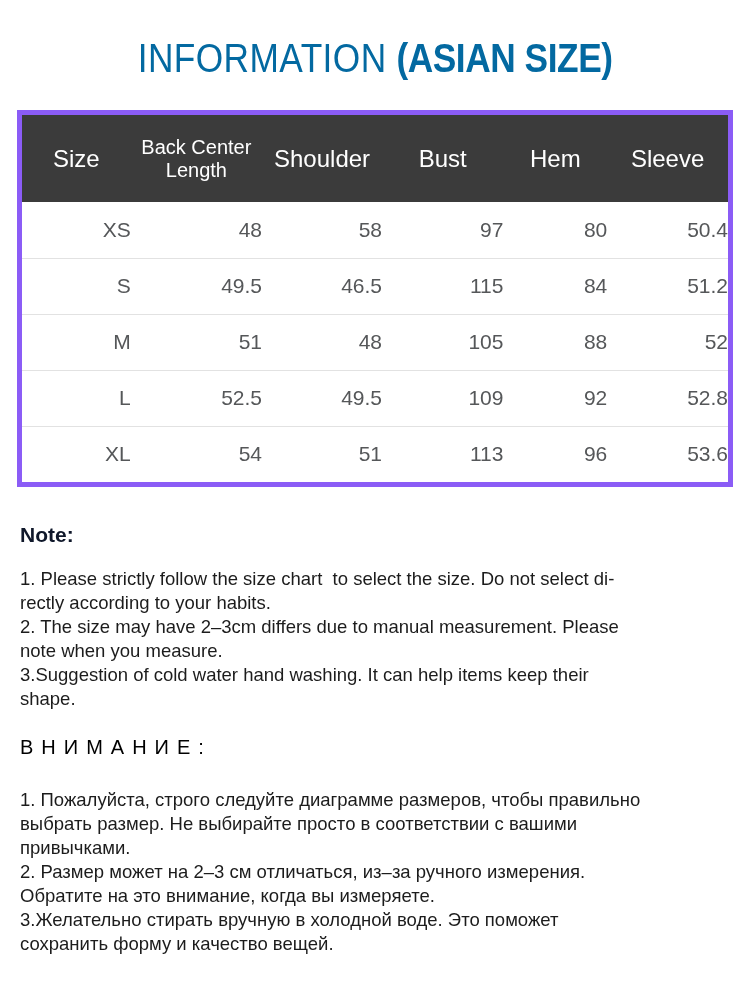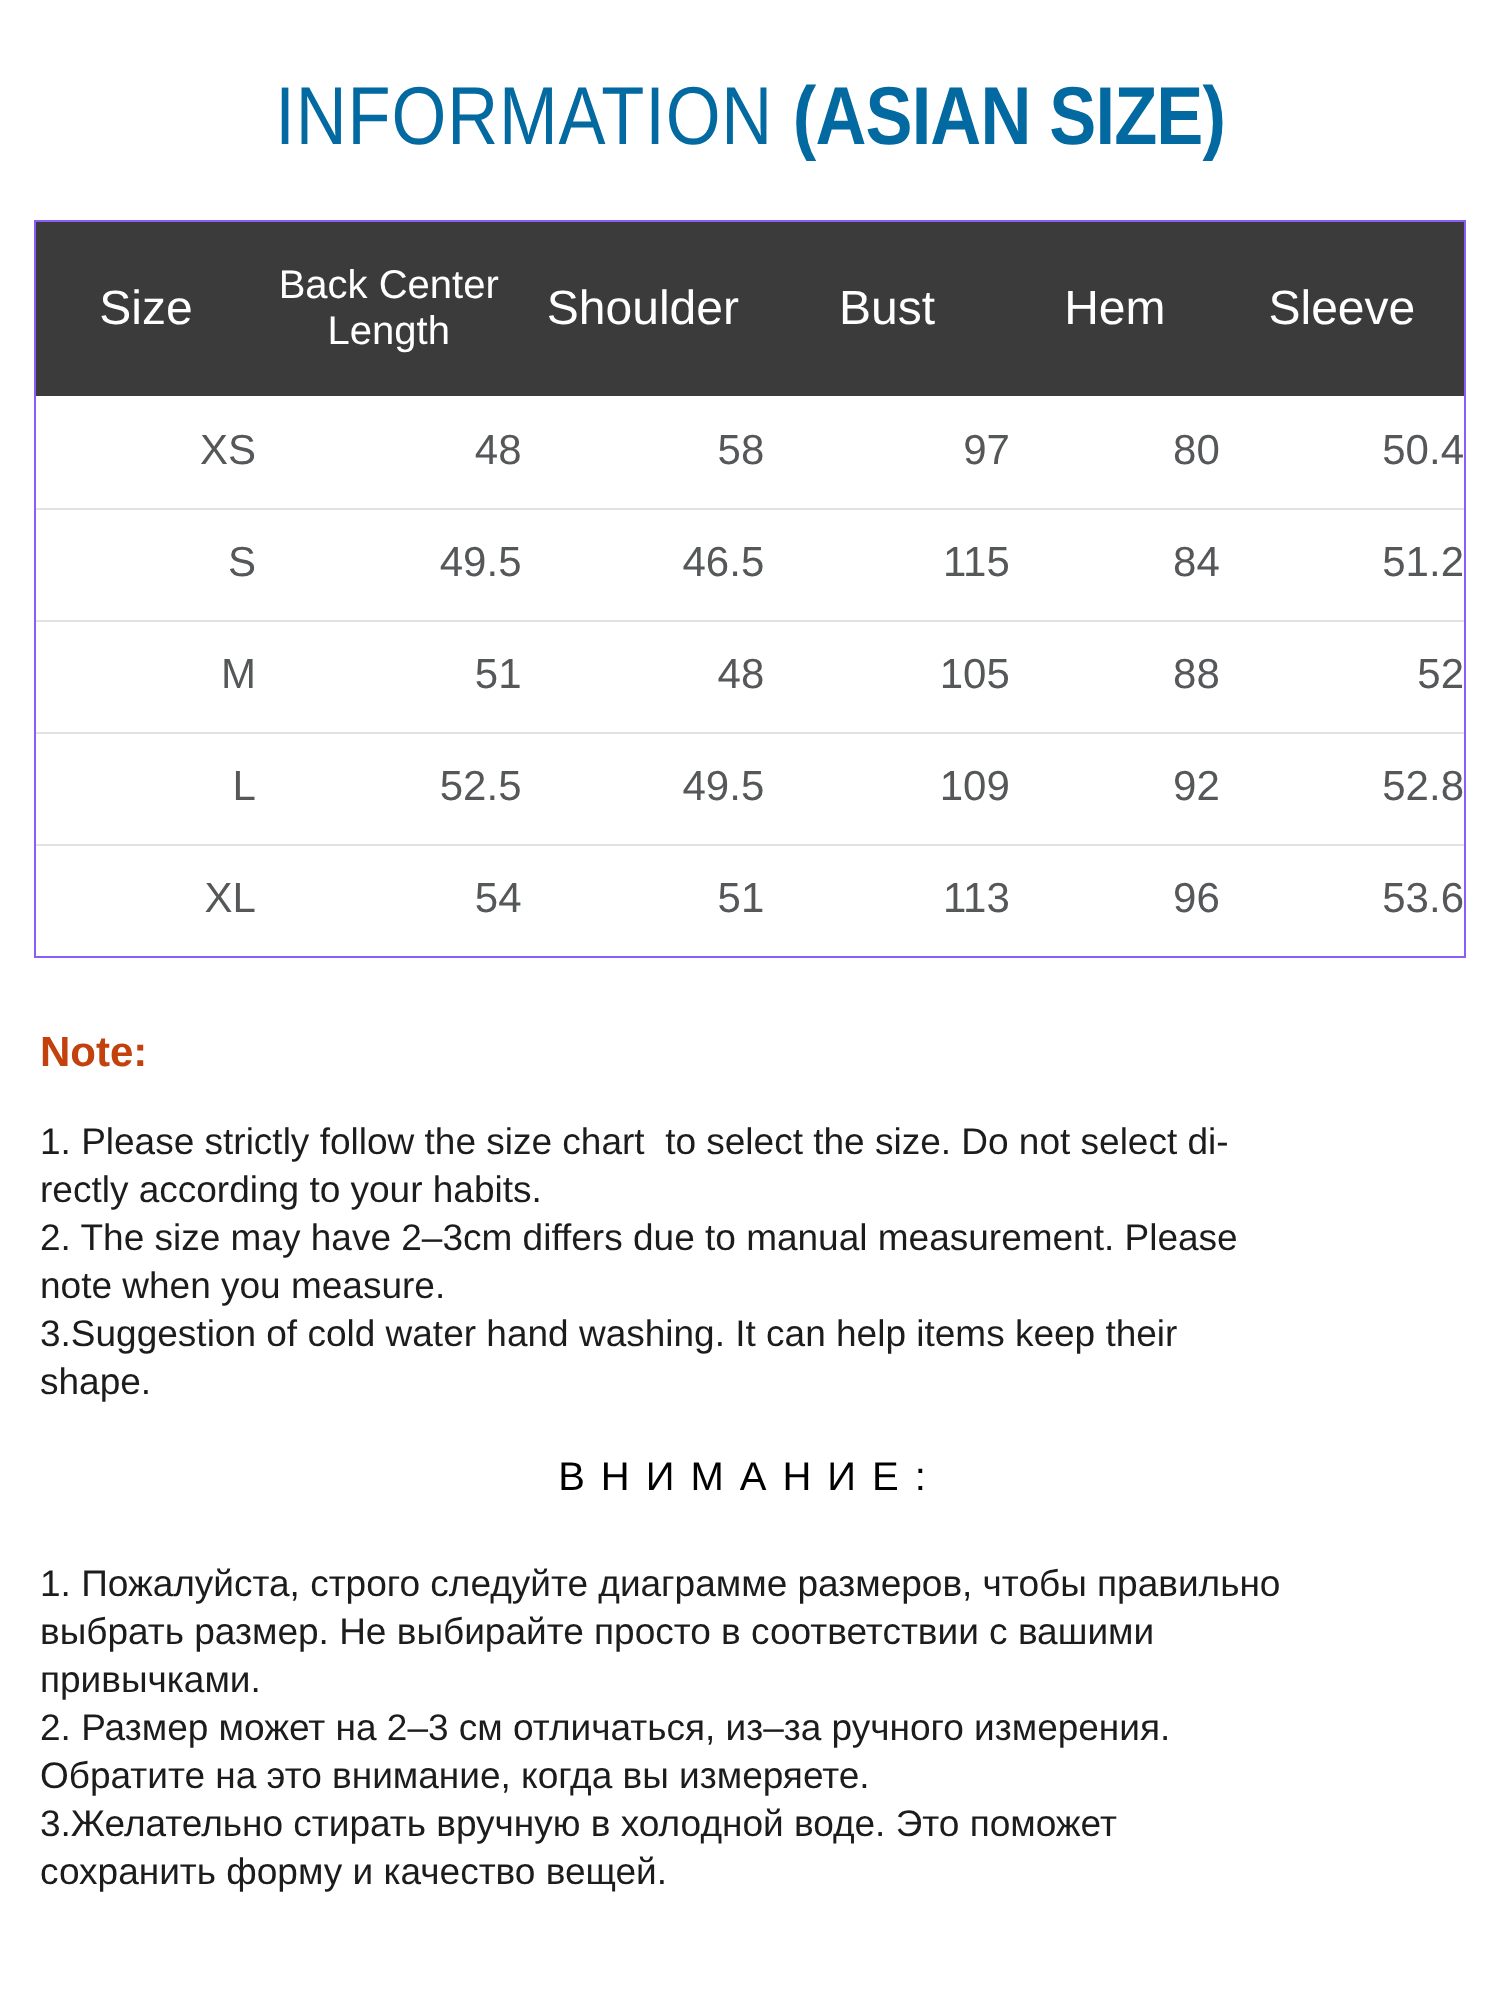--- a/index.html
+++ b/index.html
@@ -27,7 +27,7 @@
   
   .table-wrap {
     margin: 30px 17px 0 17px;
-    border: 1px solid #8b5cf6;
+    border: 5px solid #8b5cf6;
   }
   table.size-table {
     width: 100%;

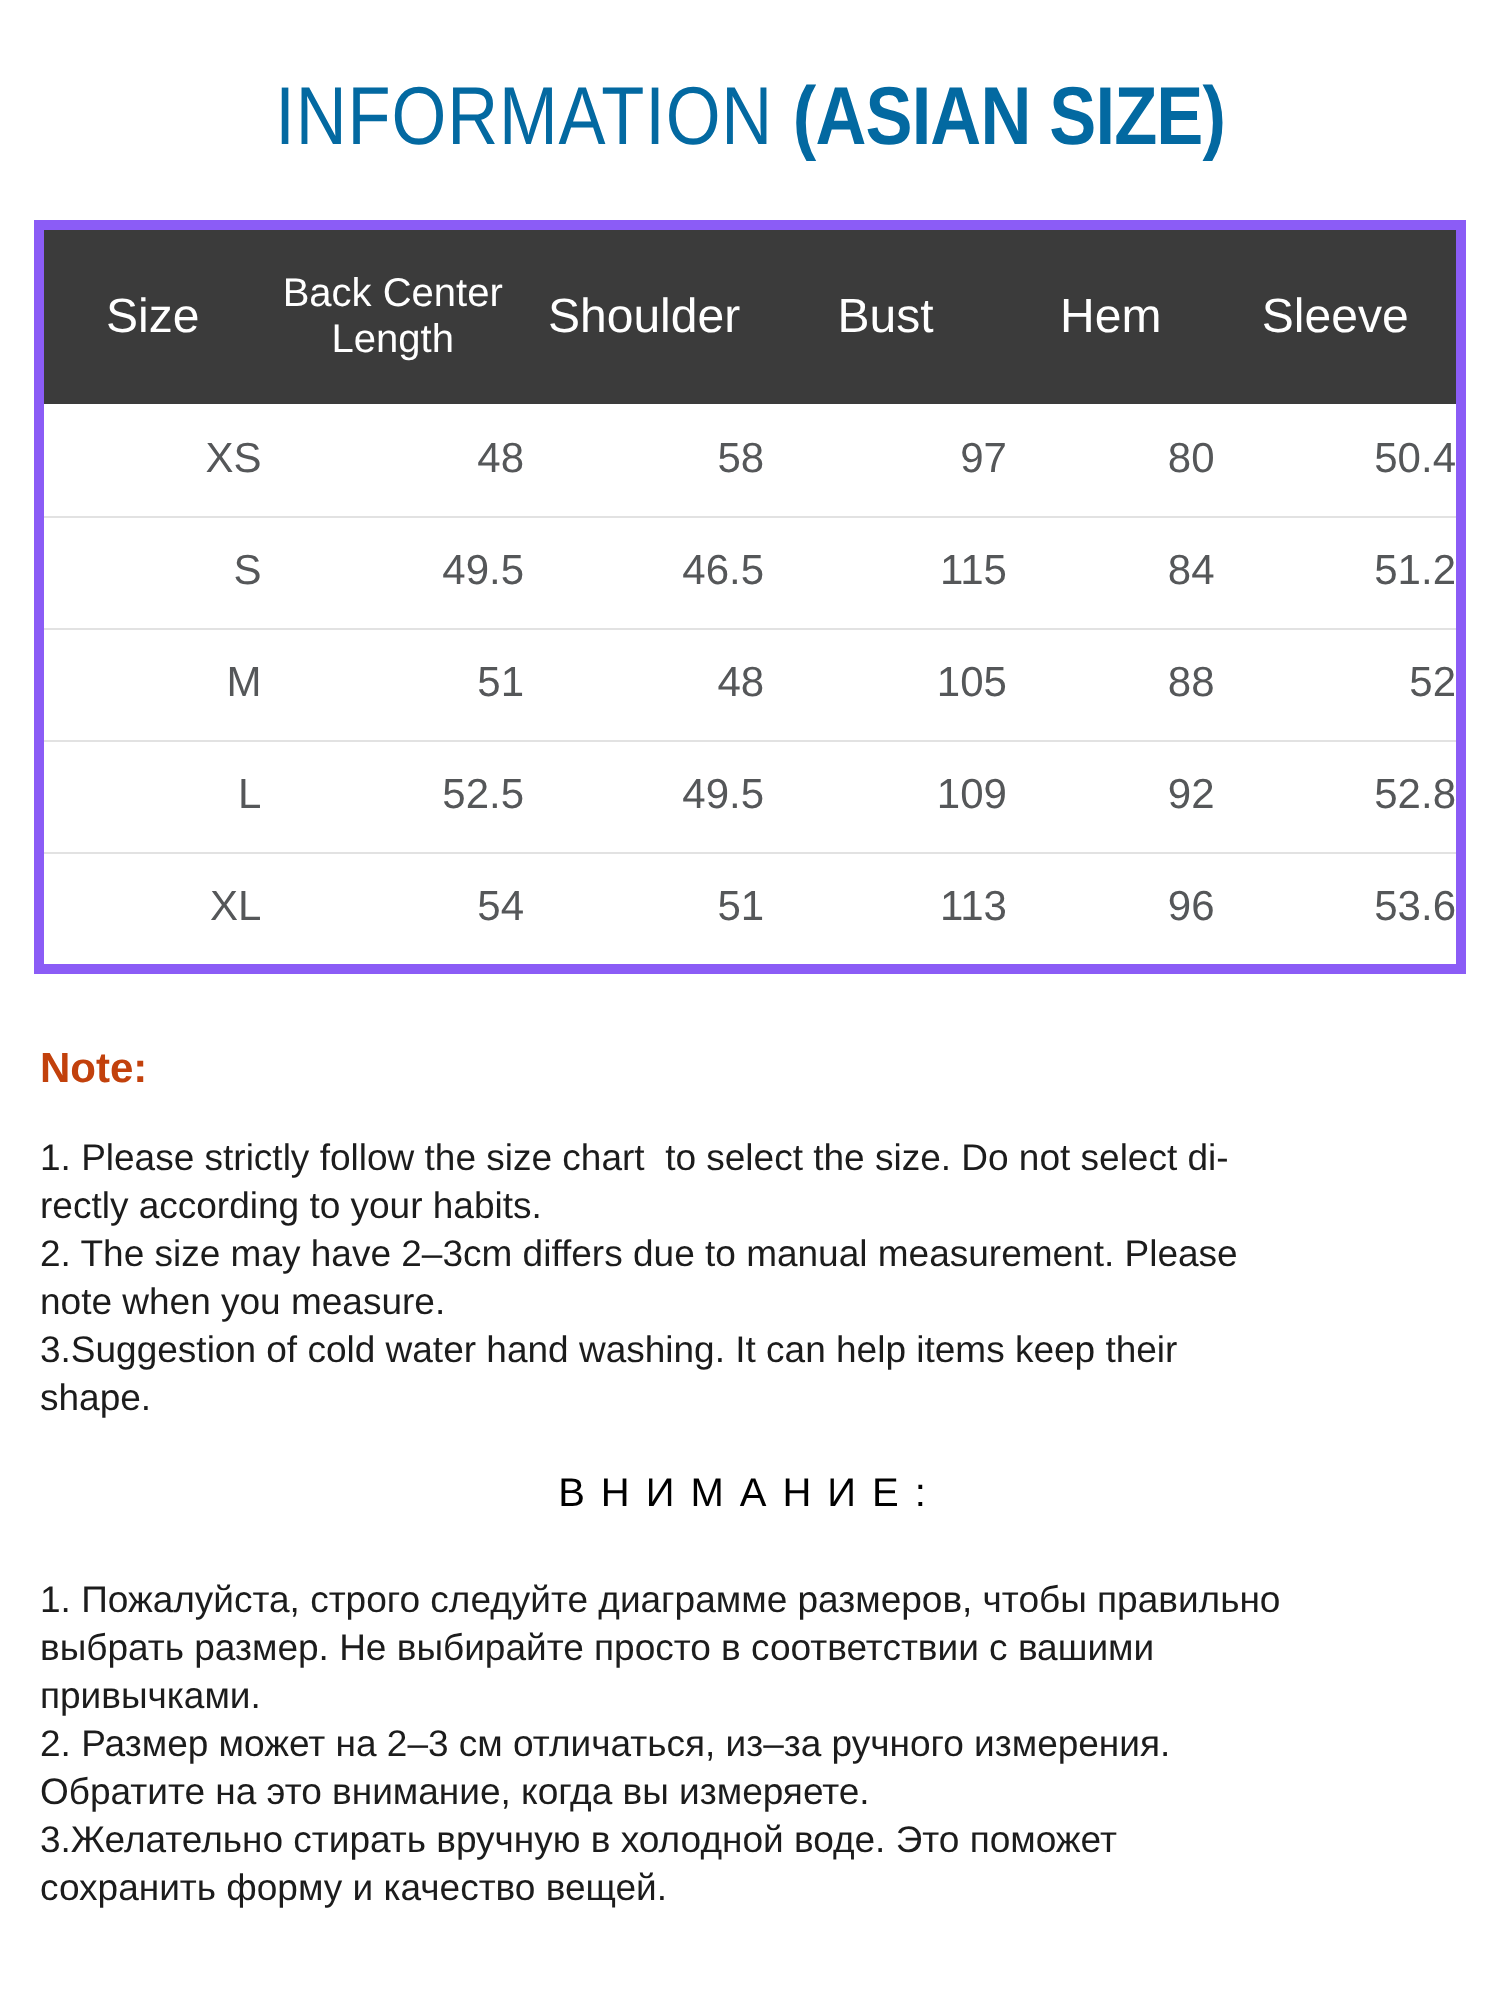--- a/index.html
+++ b/index.html
@@ -66,7 +66,7 @@
     margin: 36px 0 0 0;
     font-size: 21px;
     font-weight: 600;
-    color: #c2410c;
+    color: #0f172a;
   }
   .note-list { margin-top: 20px; }
   .note-item {

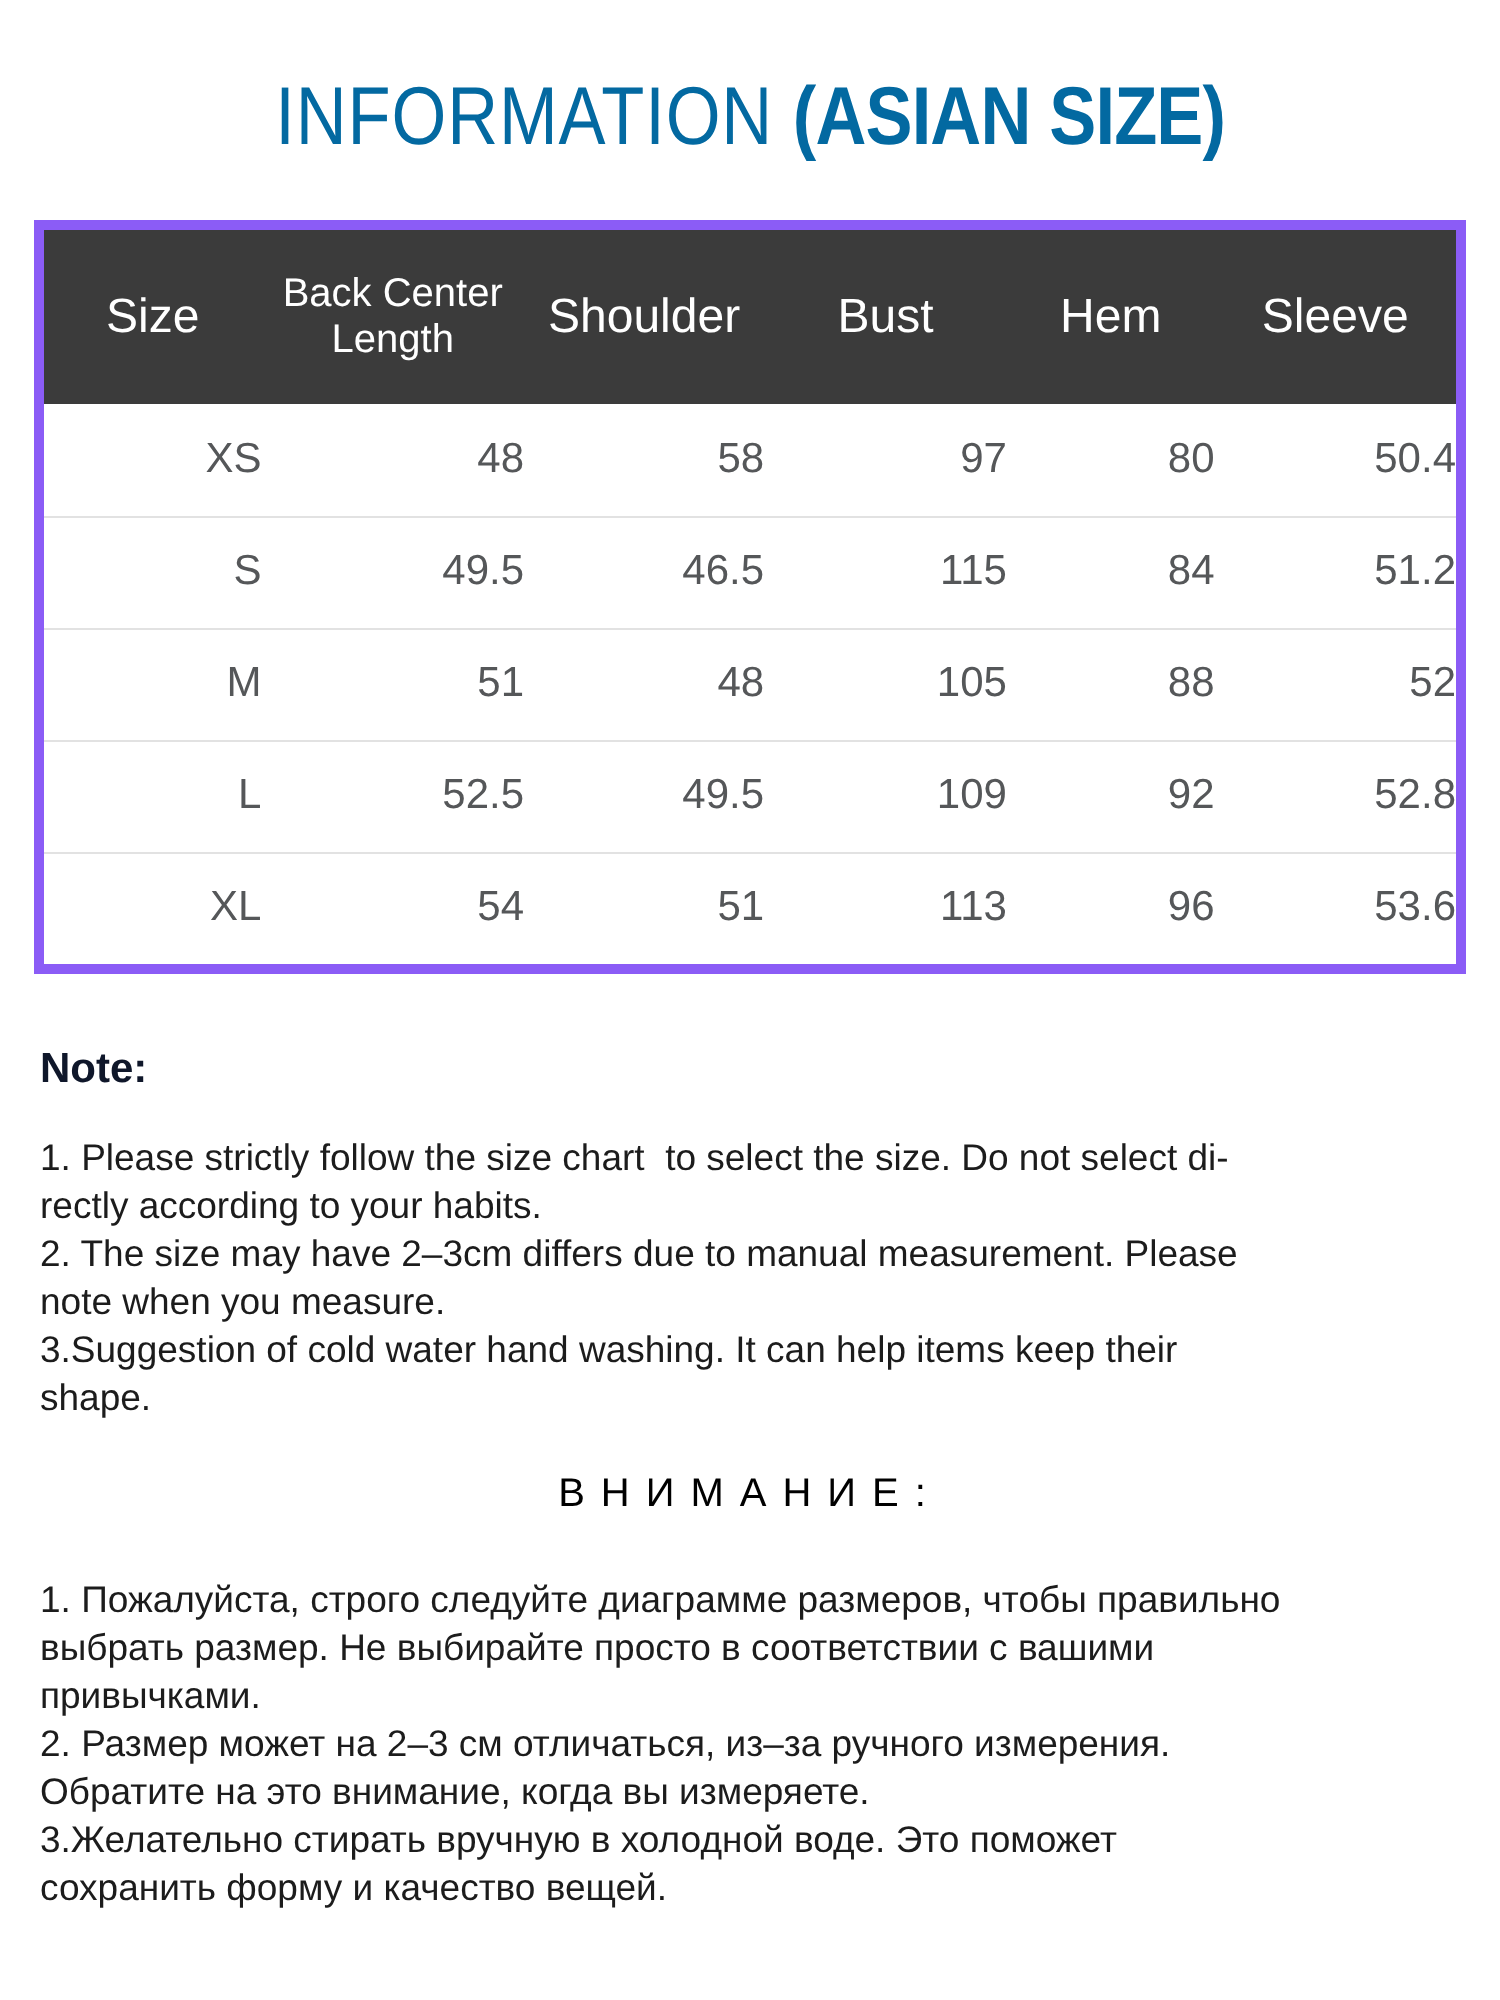--- a/index.html
+++ b/index.html
@@ -82,7 +82,6 @@
     font-weight: 500;
     letter-spacing: 8px;
     color: #000000;
-    text-align: center;
   }
   .attention-list { margin-top: 29px; }
 </style>

